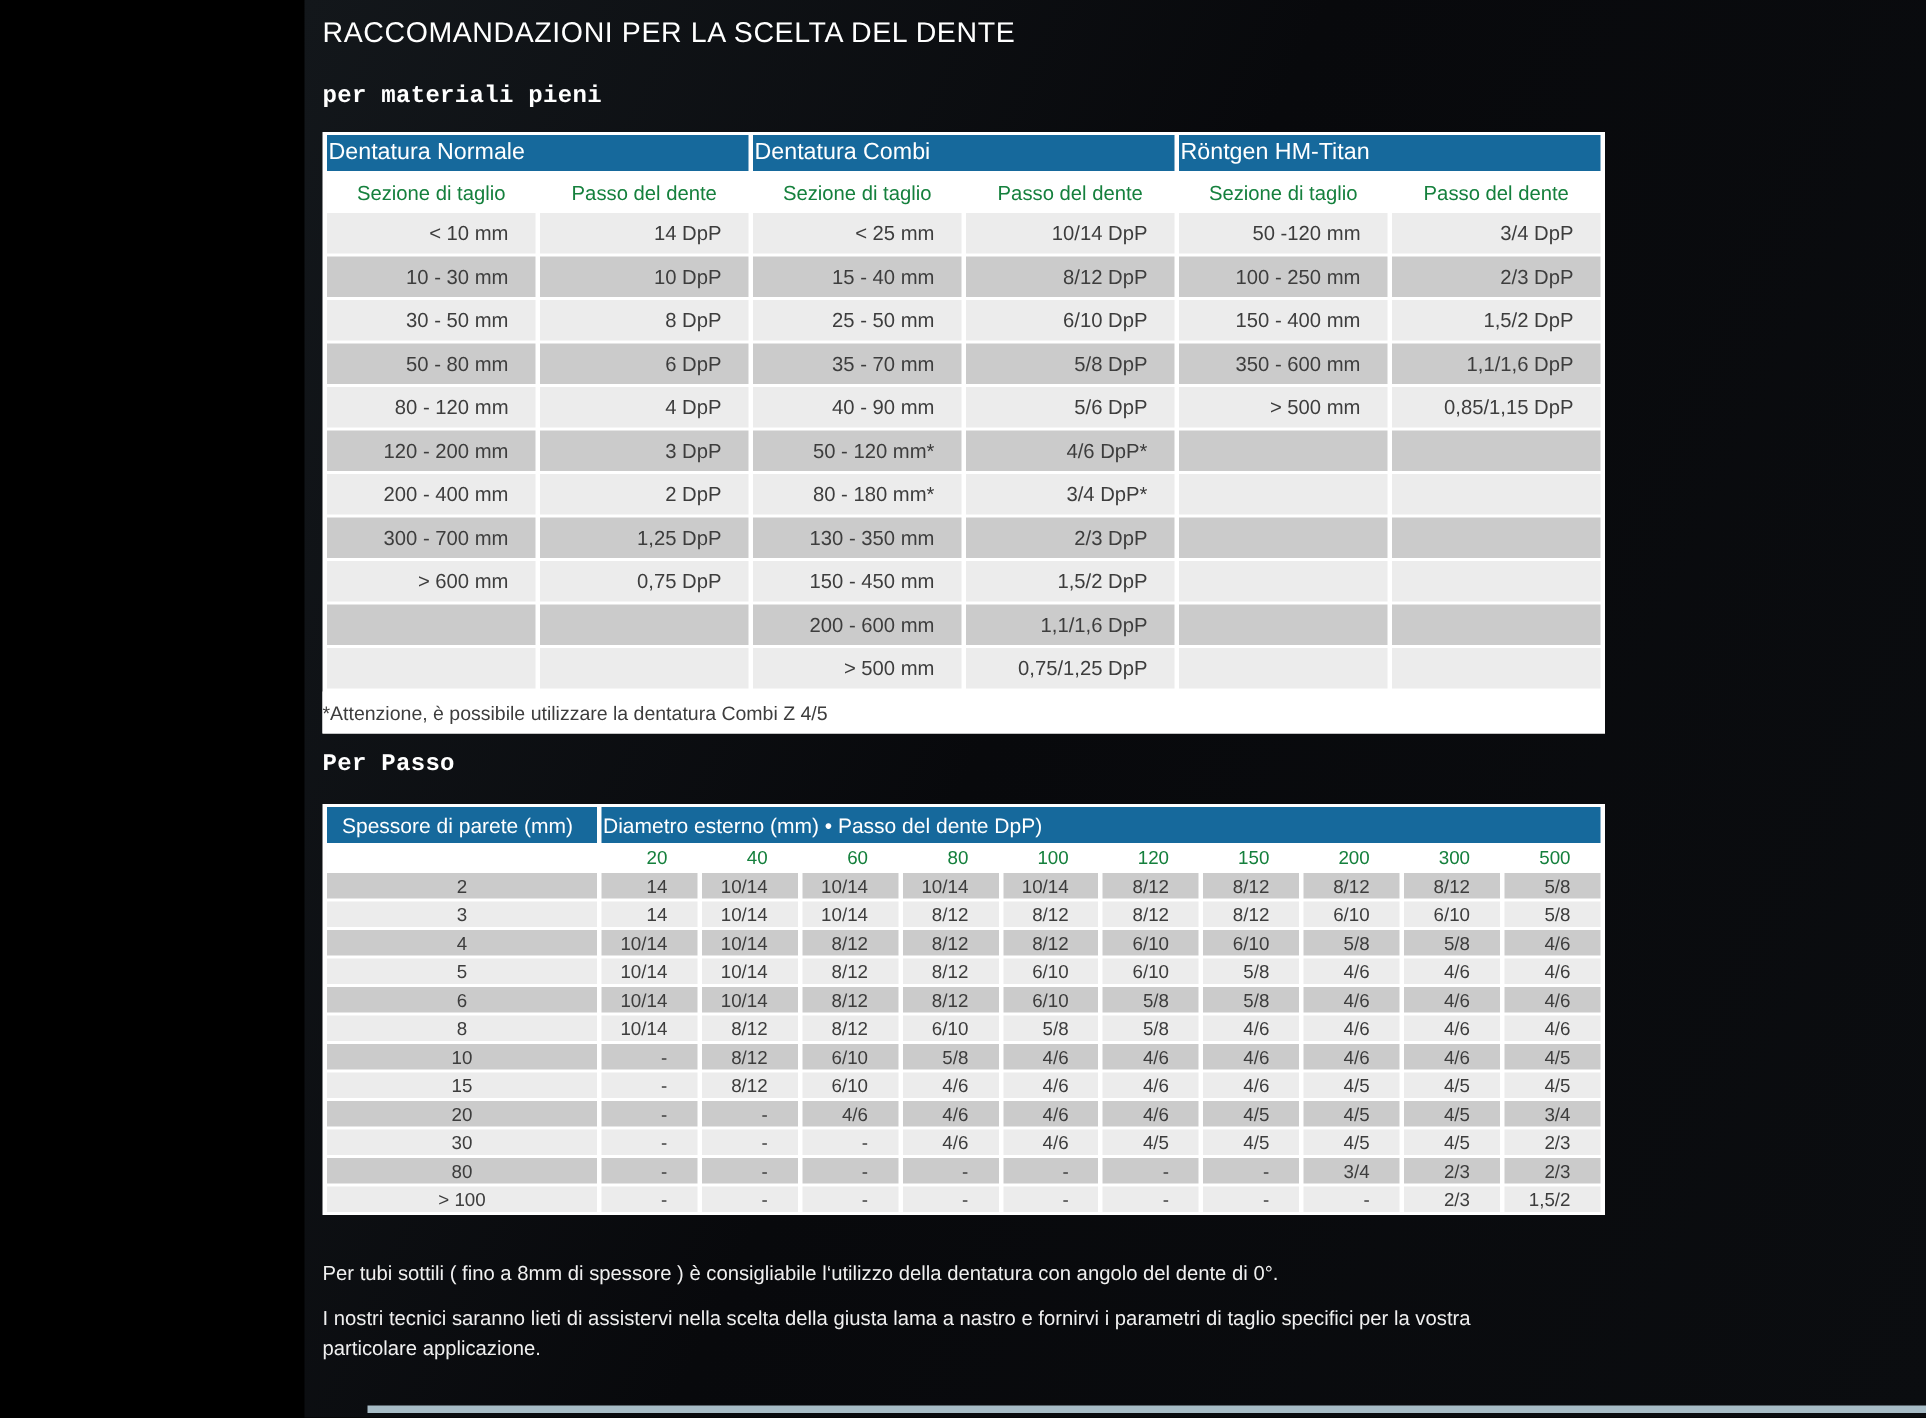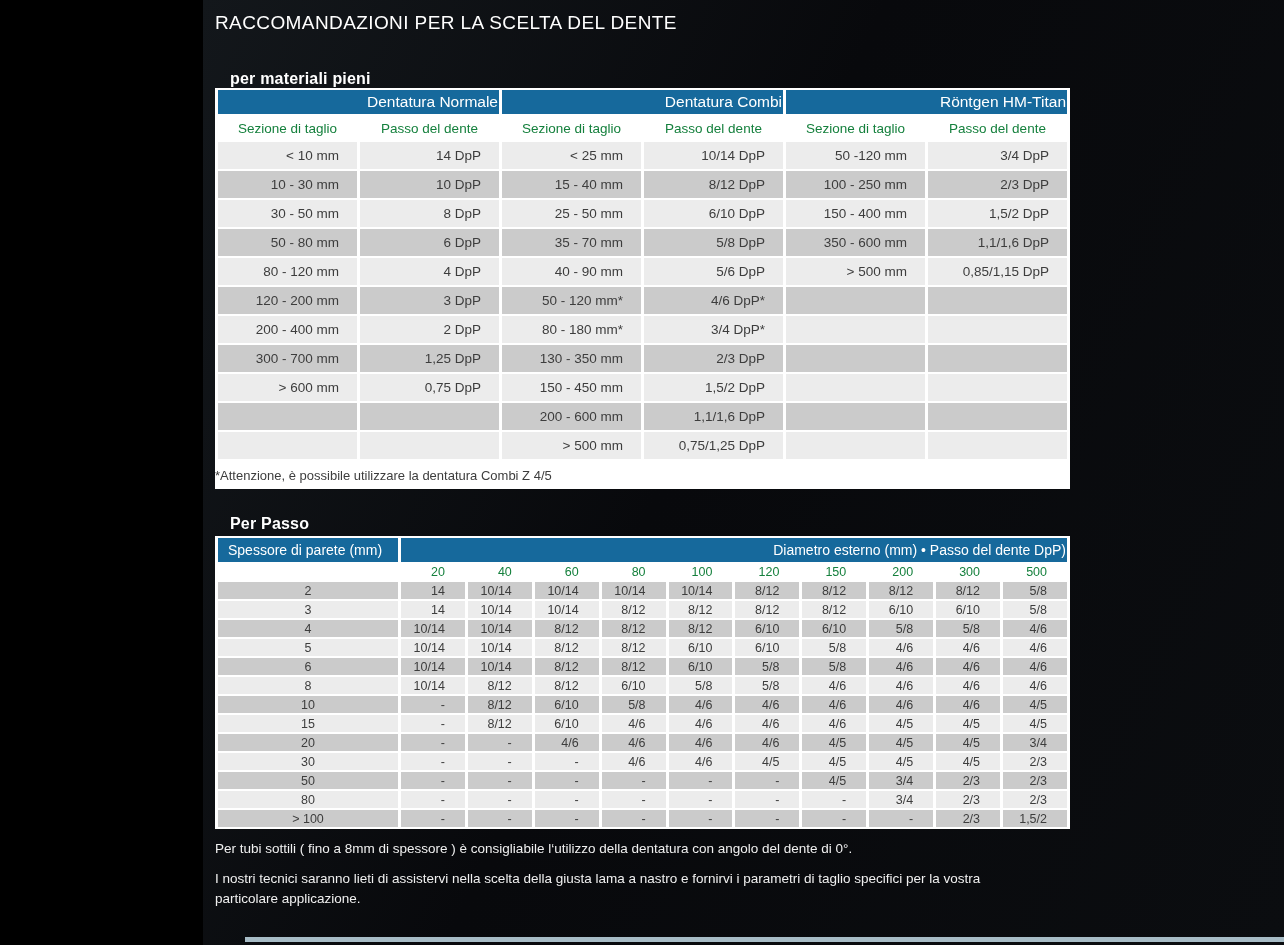--- a/index.html
+++ b/index.html
@@ -17,7 +17,7 @@
     font-size:19px;font-weight:400;color:#ffffff;letter-spacing:.4px;
   }
   .section-heading{
-    position:absolute;margin:15px;font-size:16px;font-weight:700;color:#ffffff;letter-spacing:.2px;
+    position:absolute;margin:0;font-size:16px;font-weight:700;color:#ffffff;letter-spacing:.2px;font-family:Liberation Mono, monospace;
   }
   #sec-solid{left:12px;top:55px;}
   #sec-tubes{left:12px;top:500px;}

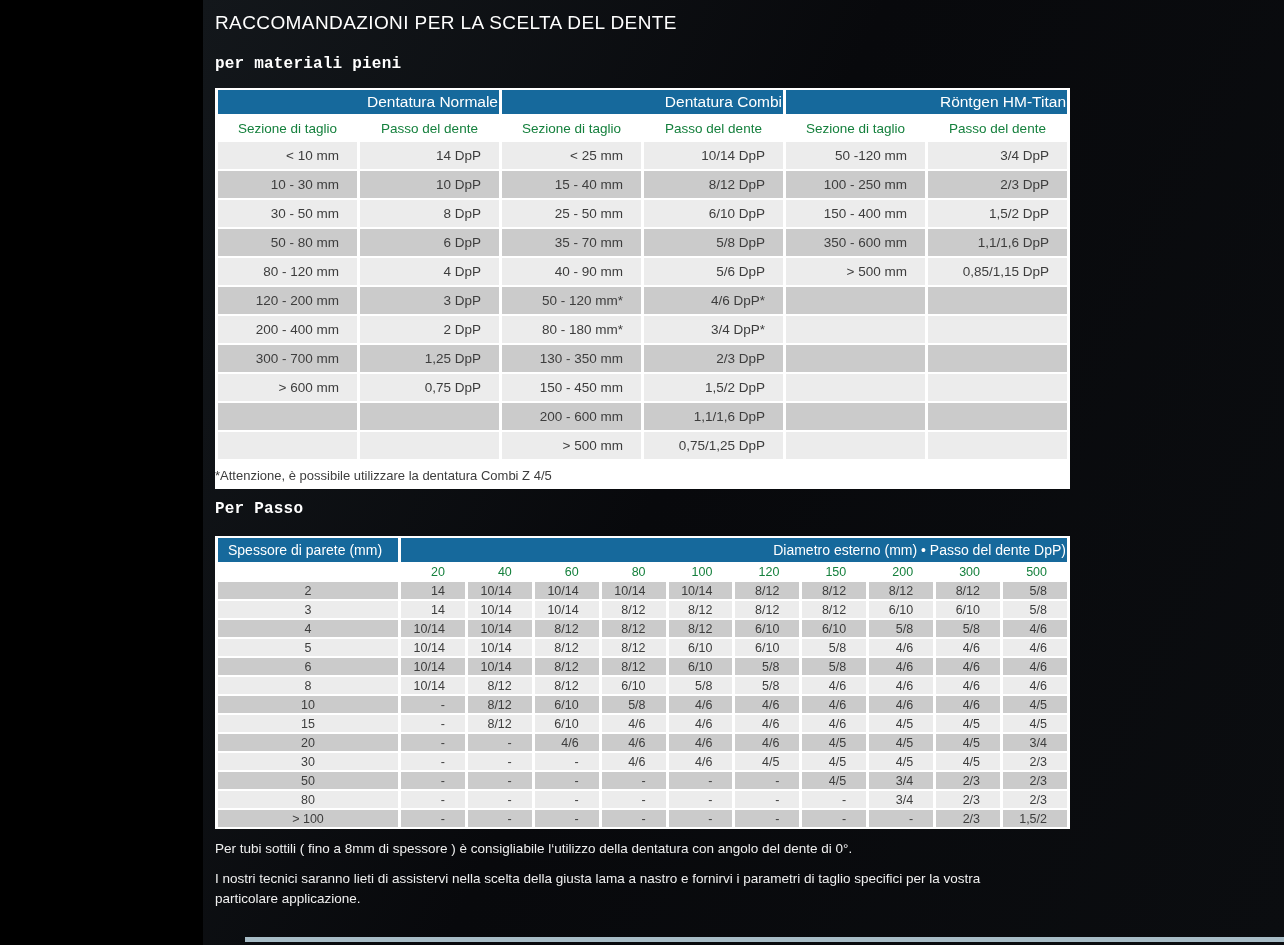--- a/index.html
+++ b/index.html
@@ -30,7 +30,7 @@
 
   .ghead th{
     background:var(--header-blue,#16699c);color:#fff;font-weight:400;
-    font-size:15.5px;height:22px;text-align:right;overflow:hidden;white-space:nowrap;
+    font-size:15.5px;height:22px;text-align:left;overflow:hidden;white-space:nowrap;
   }
   .sub th{
     background:#fff;color:#15803d;font-weight:400;font-size:13.5px;height:22px;text-align:center;

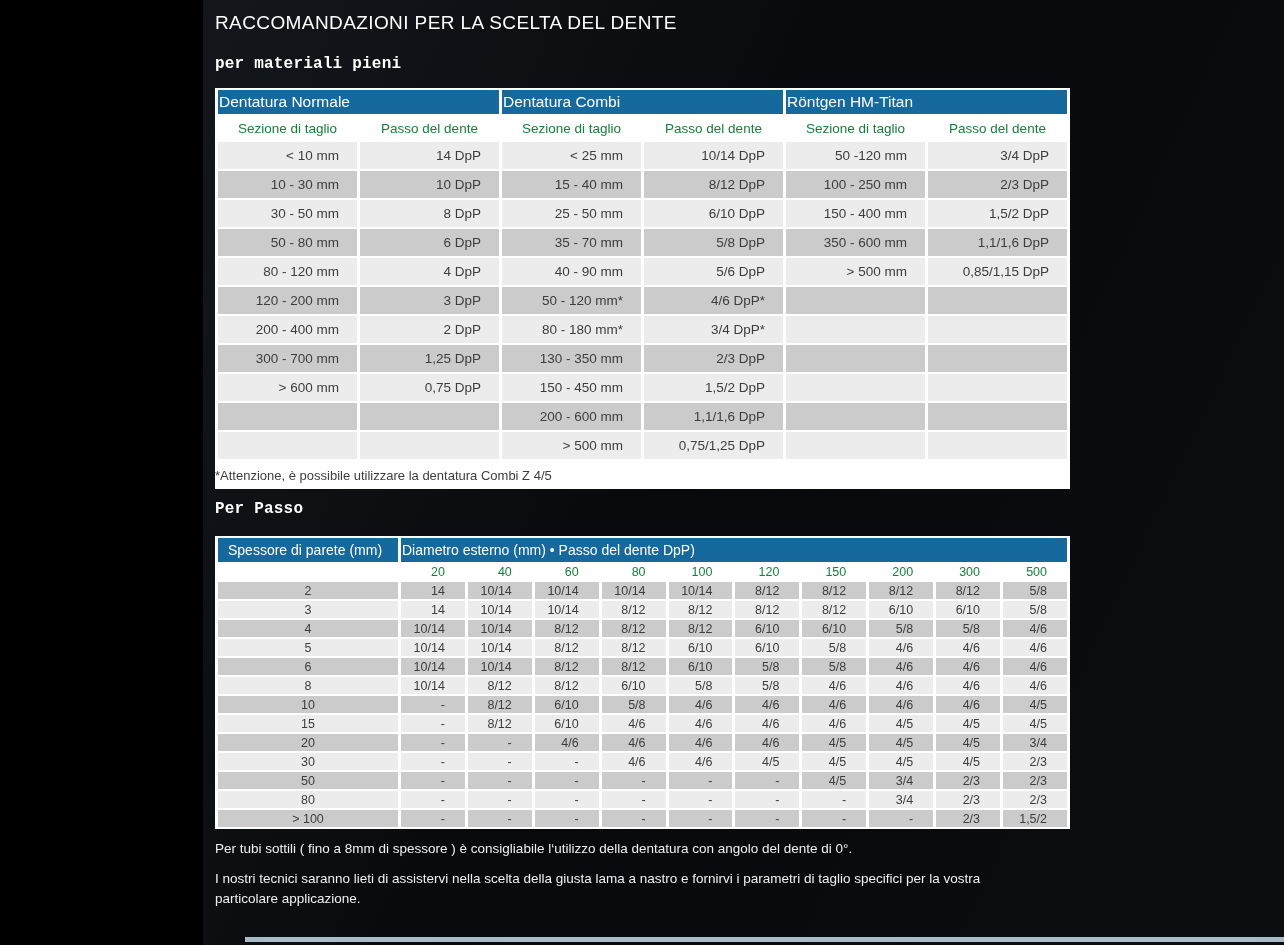--- a/index.html
+++ b/index.html
@@ -356,32 +356,19 @@
             <td>2/3</td>
           </tr>
           <tr>
-            <th>50</th>
-            <td>-</td>
-            <td>-</td>
-            <td>-</td>
-            <td>-</td>
-            <td>-</td>
-            <td>-</td>
-            <td>4/5</td>
+            <th>80</th>
+            <td>-</td>
+            <td>-</td>
+            <td>-</td>
+            <td>-</td>
+            <td>-</td>
+            <td>-</td>
+            <td>-</td>
             <td>3/4</td>
             <td>2/3</td>
             <td>2/3</td>
           </tr>
           <tr>
-            <th>80</th>
-            <td>-</td>
-            <td>-</td>
-            <td>-</td>
-            <td>-</td>
-            <td>-</td>
-            <td>-</td>
-            <td>-</td>
-            <td>3/4</td>
-            <td>2/3</td>
-            <td>2/3</td>
-          </tr>
-          <tr>
             <th>&gt; 100</th>
             <td>-</td>
             <td>-</td>

